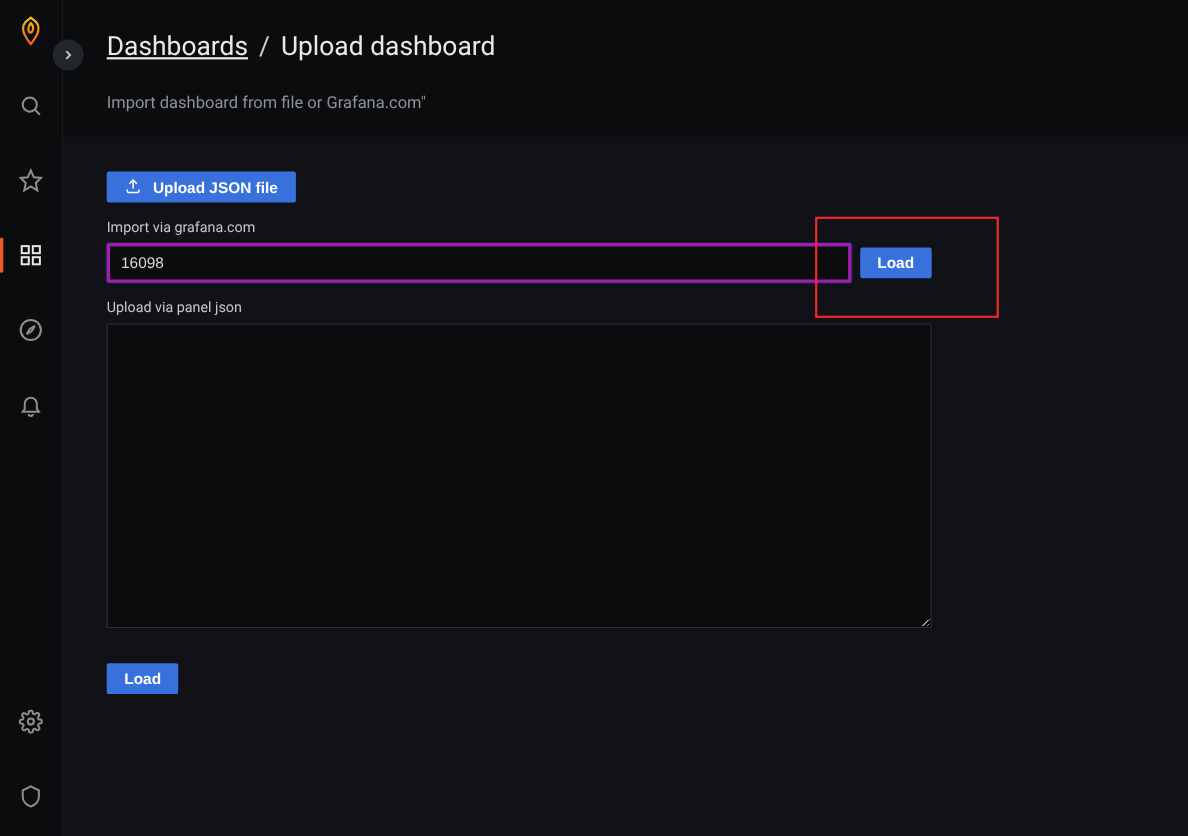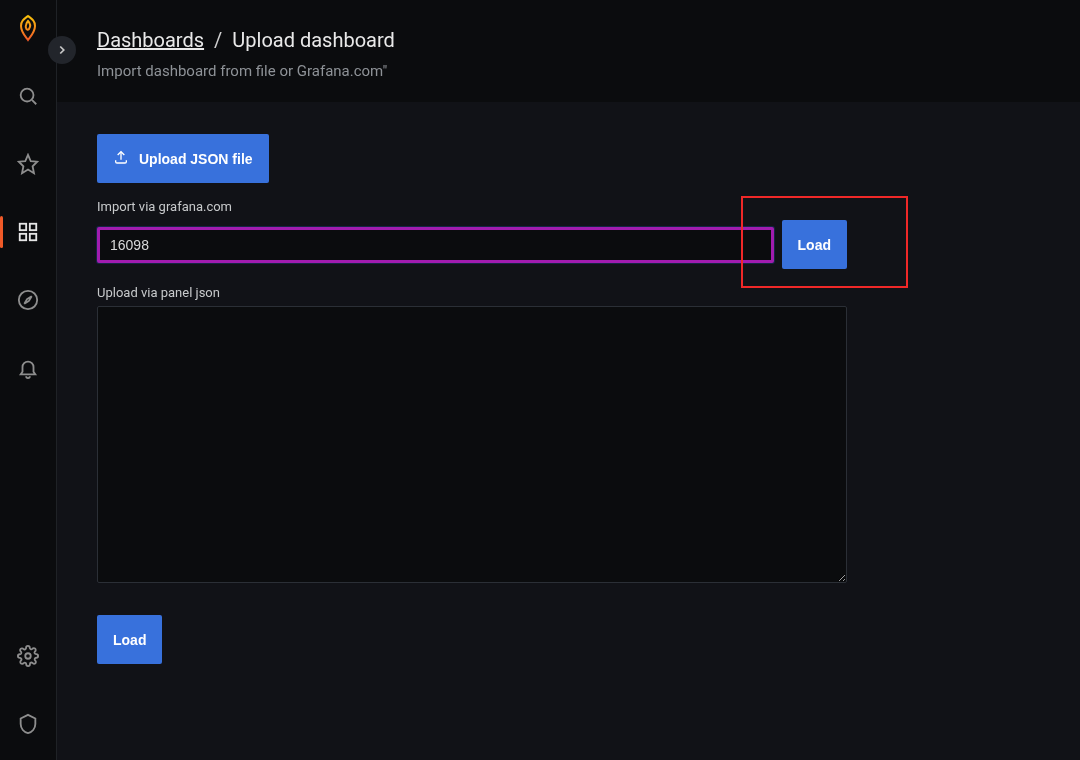--- a/index.html
+++ b/index.html
@@ -61,7 +61,7 @@
     
     .main { flex: 1; display: flex; flex-direction: column; border-left: 1px solid #1f2226; }
     .header { padding: 28px 0 22px 40px; }
-    .title-row { font-size: 20px; font-weight: 400; color: #e9e9e9; display: flex; align-items: baseline; gap: 10px; }
+    .title-row { font-size: 24px; font-weight: 400; color: #e9e9e9; display: flex; align-items: baseline; gap: 10px; }
     .title-row .crumb { text-decoration: underline; }
     .title-row .sep { color: #d0d0d0; }
     .subtitle { margin-top: 10px; font-size: 15px; color: #8e9297; }

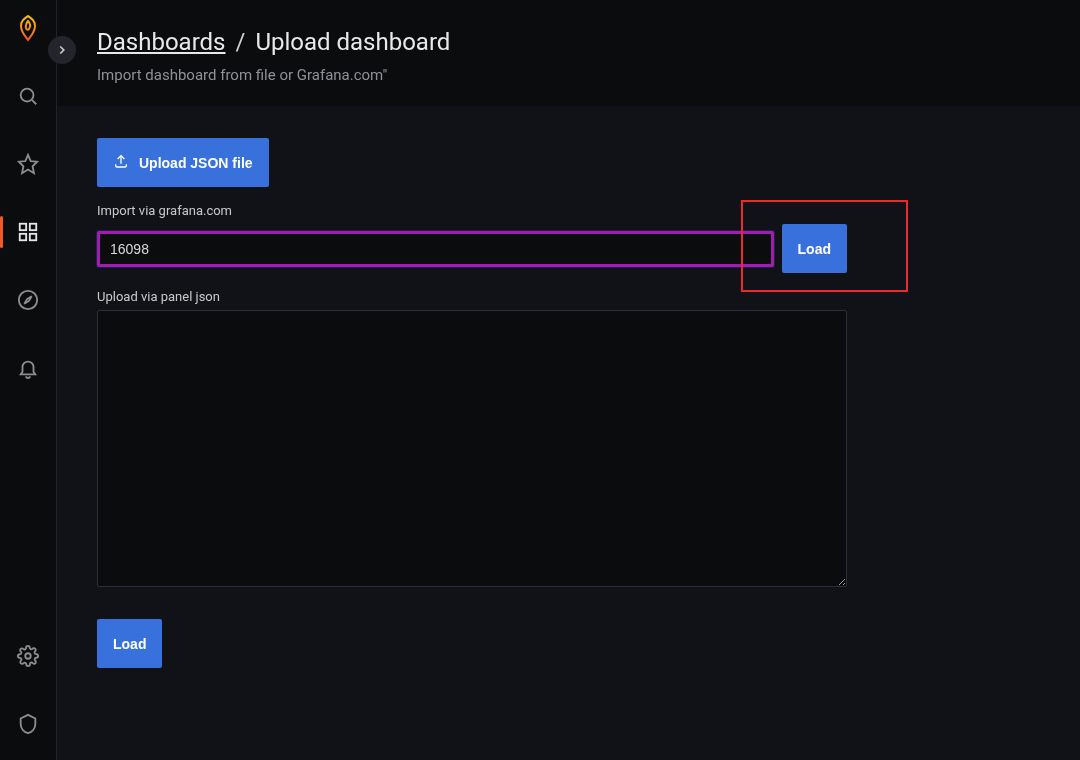--- a/index.html
+++ b/index.html
@@ -64,7 +64,7 @@
     .title-row { font-size: 24px; font-weight: 400; color: #e9e9e9; display: flex; align-items: baseline; gap: 10px; }
     .title-row .crumb { text-decoration: underline; }
     .title-row .sep { color: #d0d0d0; }
-    .subtitle { margin-top: 10px; font-size: 15px; color: #8e9297; }
+    .subtitle { margin-top: 28px; font-size: 15px; color: #8e9297; }
 
     .panel {
       margin: 0 0 0 0;

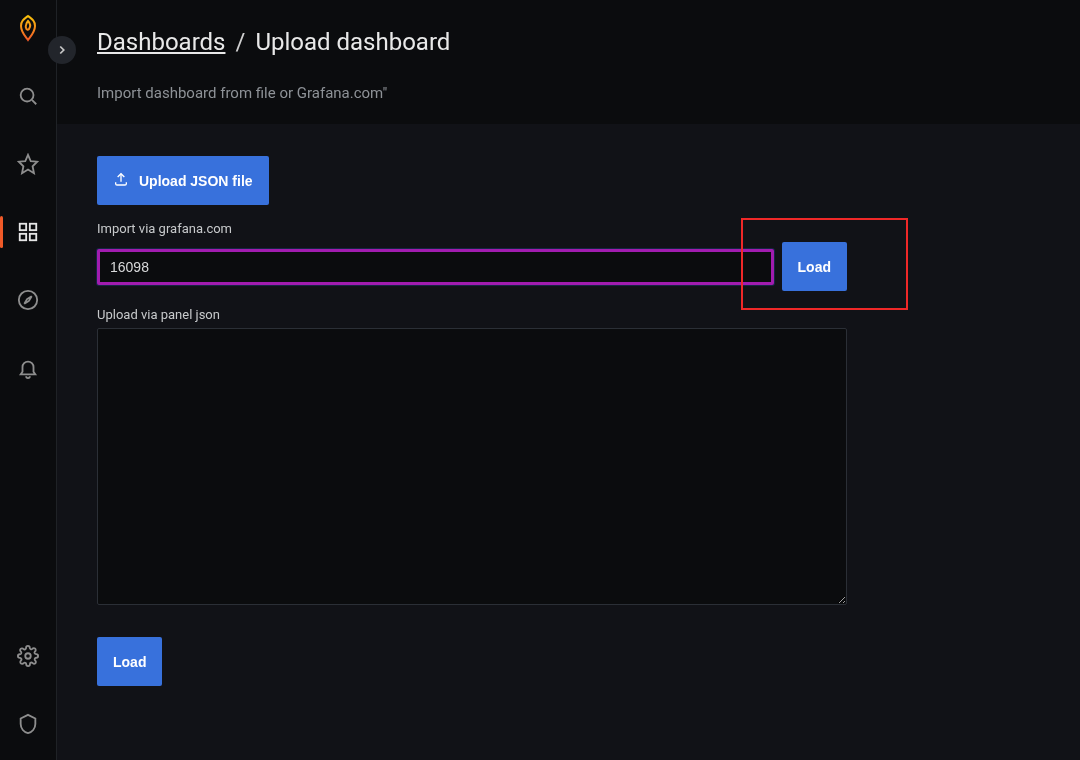--- a/index.html
+++ b/index.html
@@ -80,7 +80,7 @@
       background: #3871dc;
       color: #fff;
       border: none;
-      height: 49px;
+      height: 28px;
       padding: 0 16px;
       font-size: 14px;
       font-weight: 600;

